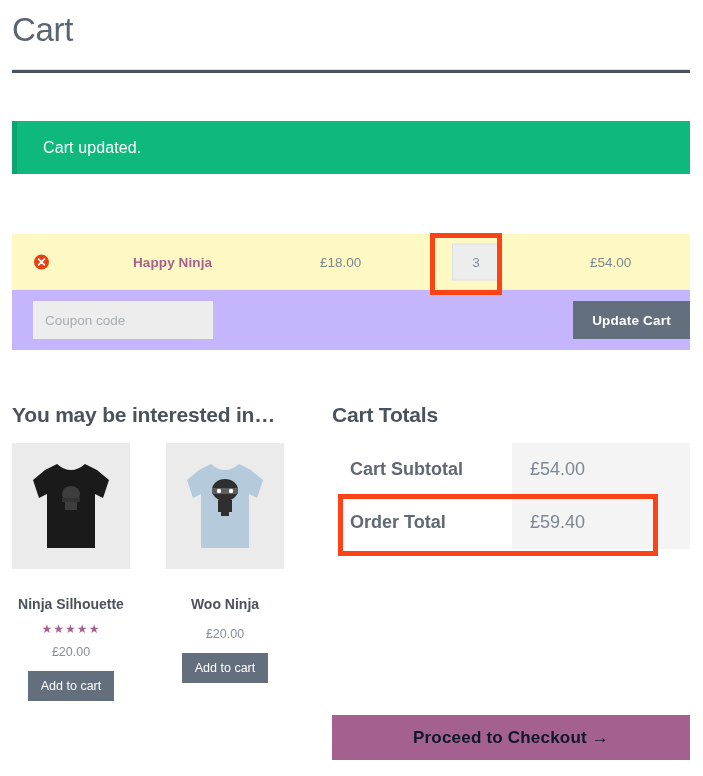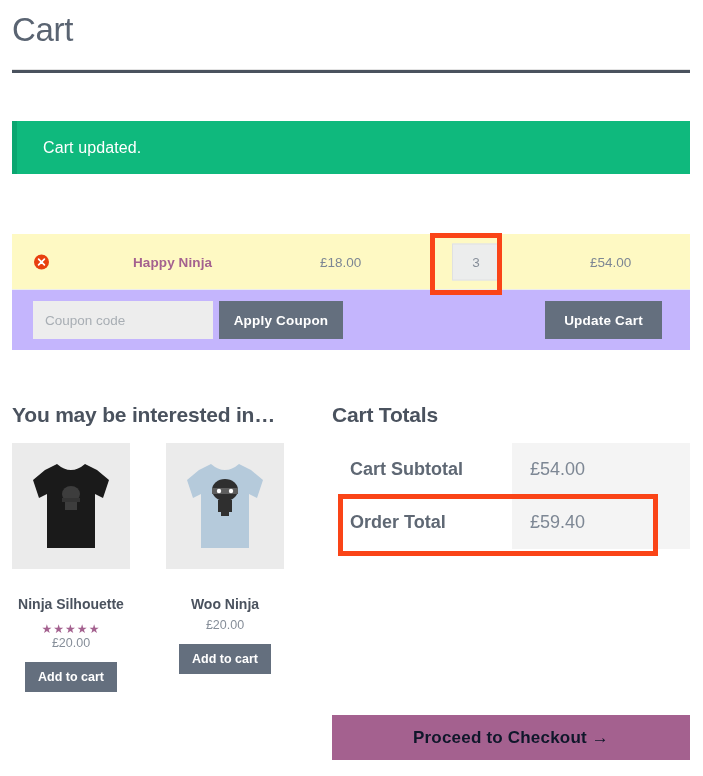--- a/index.html
+++ b/index.html
@@ -356,7 +356,6 @@
 
     <div class="coupon-row">
       <input class="coupon-input" type="text" placeholder="Coupon code" style="">
-      <button class="btn-grey apply-coupon">Apply Coupon</button>
       <button class="btn-grey update-cart">Update Cart</button>
     </div>
   </div>

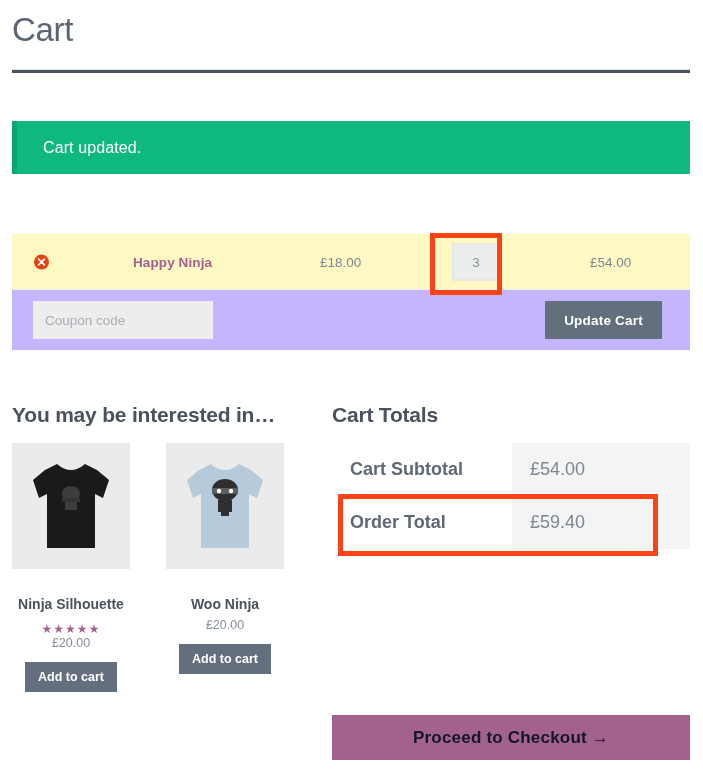--- a/index.html
+++ b/index.html
@@ -171,7 +171,7 @@
   }
   .update-cart {
     position: absolute;
-    left: 533px;
+    left: 561px;
     top: 11px;
     width: 117px;
     height: 38px;

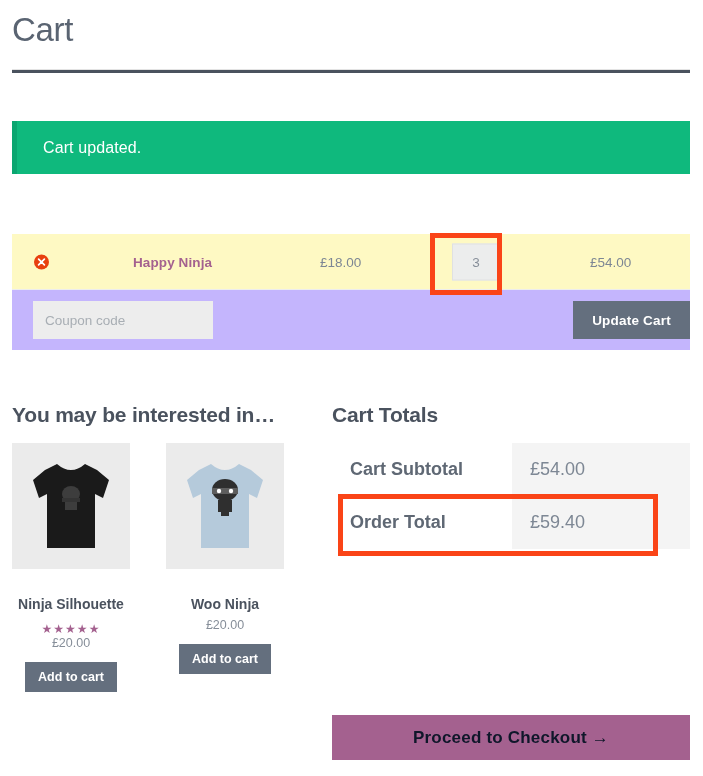--- a/index.html
+++ b/index.html
@@ -211,6 +211,7 @@
     letter-spacing: 1px;
   }
   .product-price {
+    margin-top: 9px;
     font-size: 12.5px;
     color: #868e99;
   }

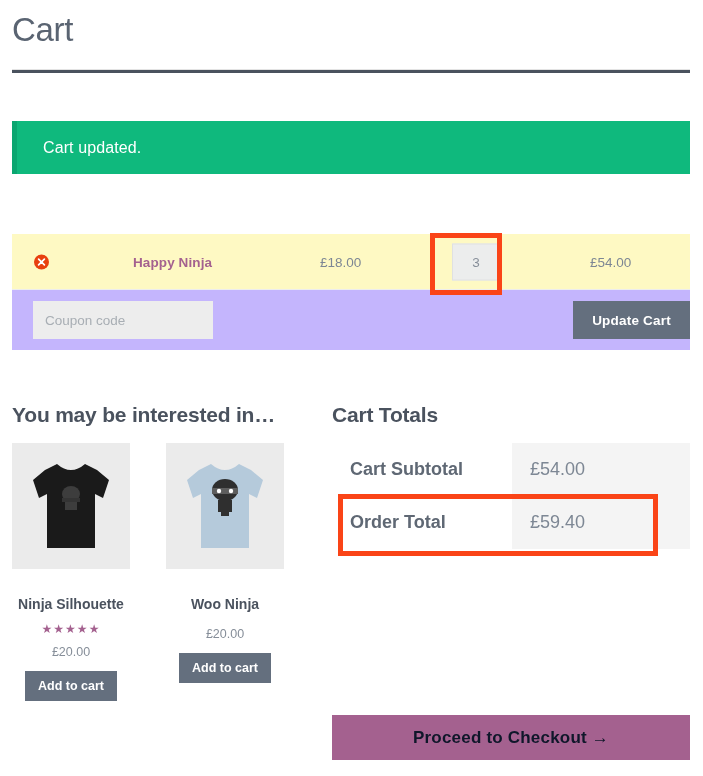--- a/index.html
+++ b/index.html
@@ -222,7 +222,7 @@
     background: #646f7e;
     color: #fff;
     font-size: 12.5px;
-    font-weight: bold;
+    font-weight: normal;
     border: none;
     cursor: pointer;
     font-family: "Liberation Sans", sans-serif;

